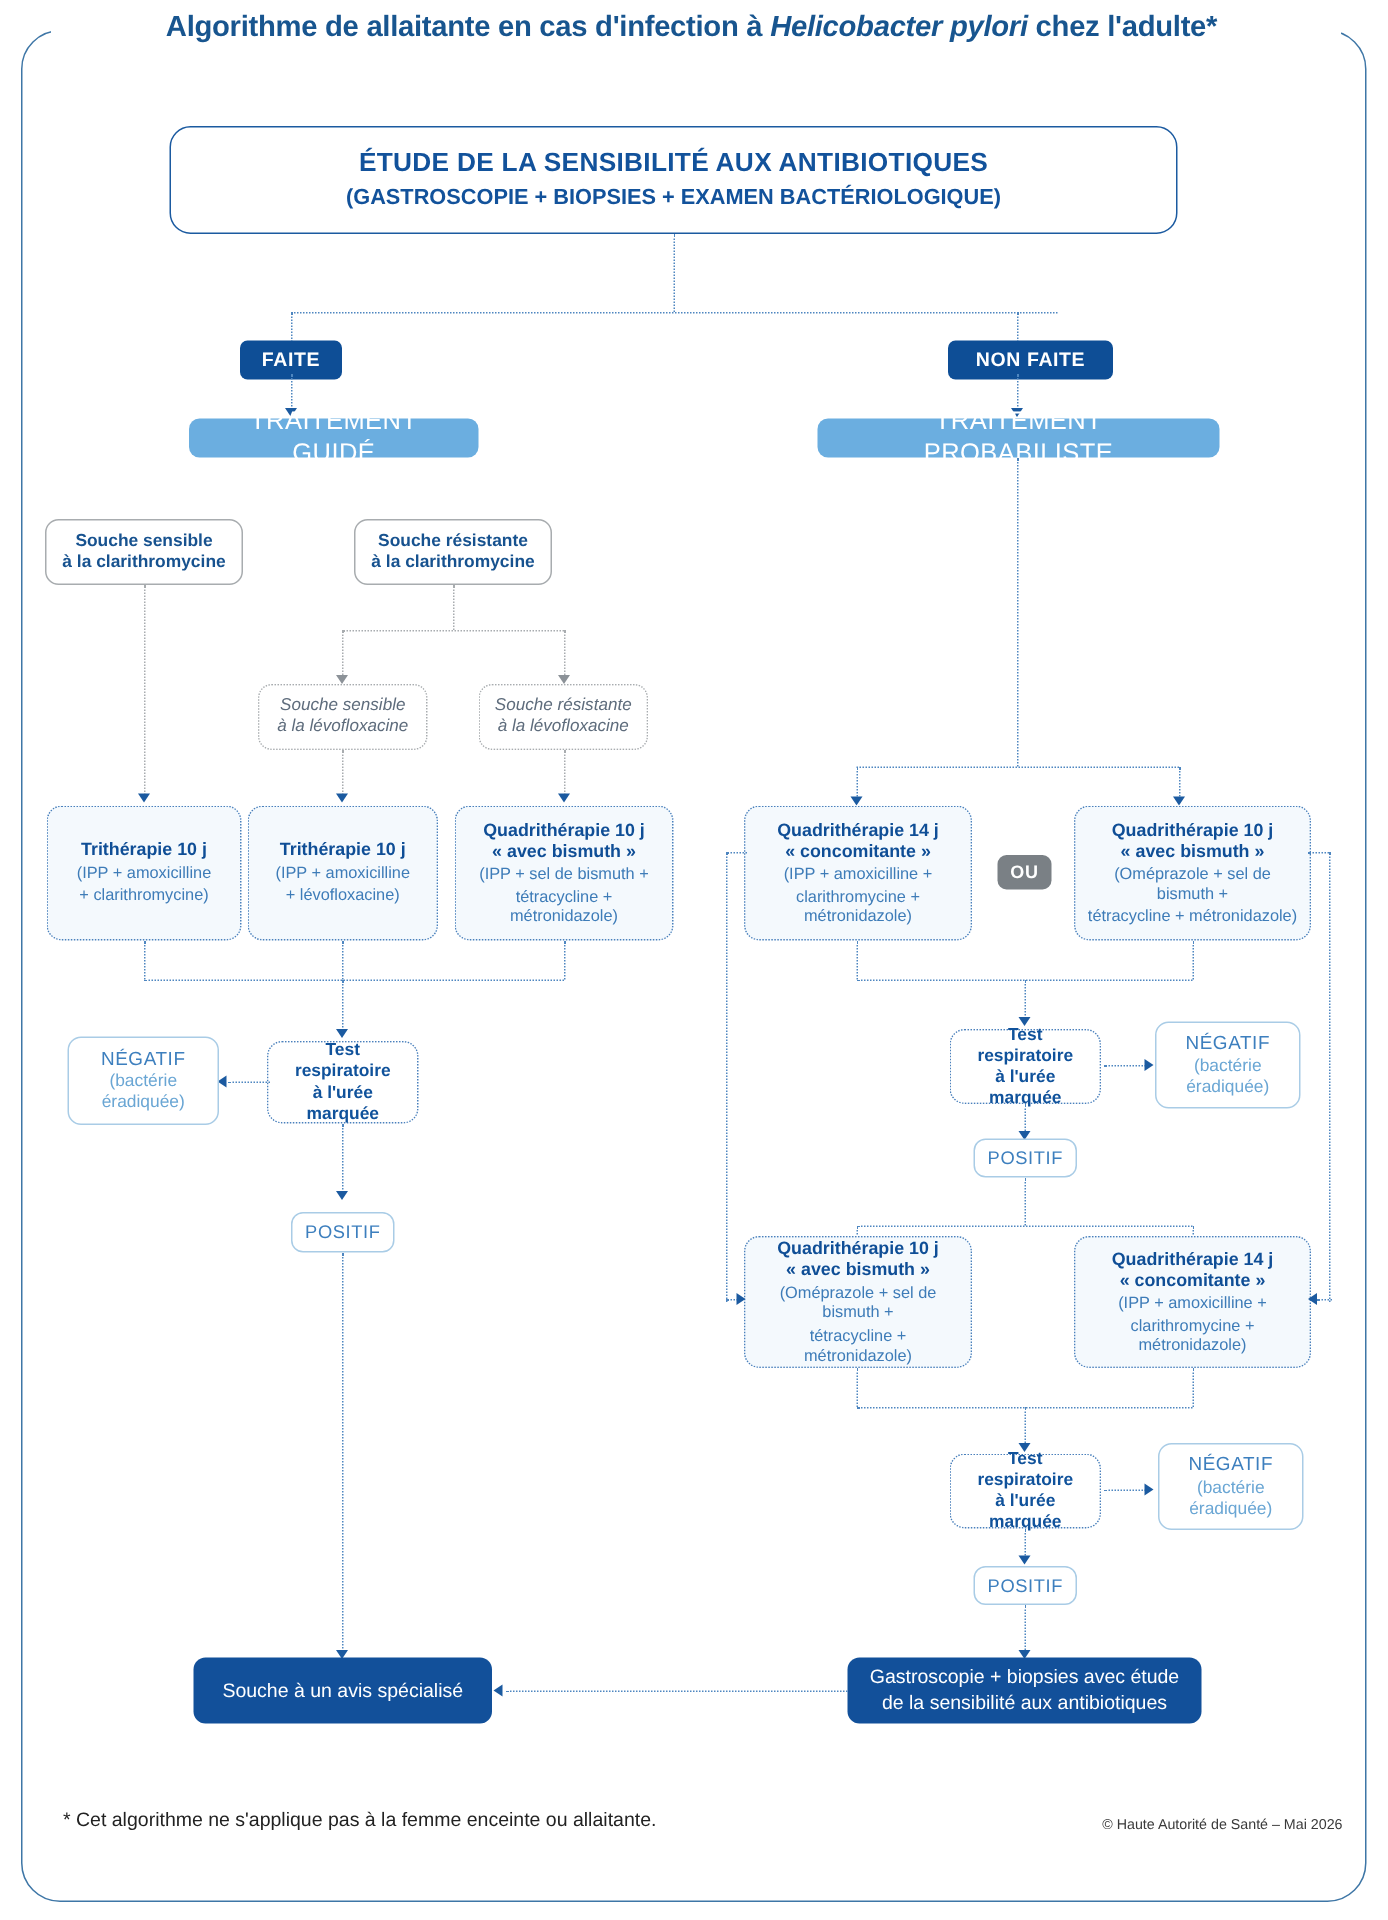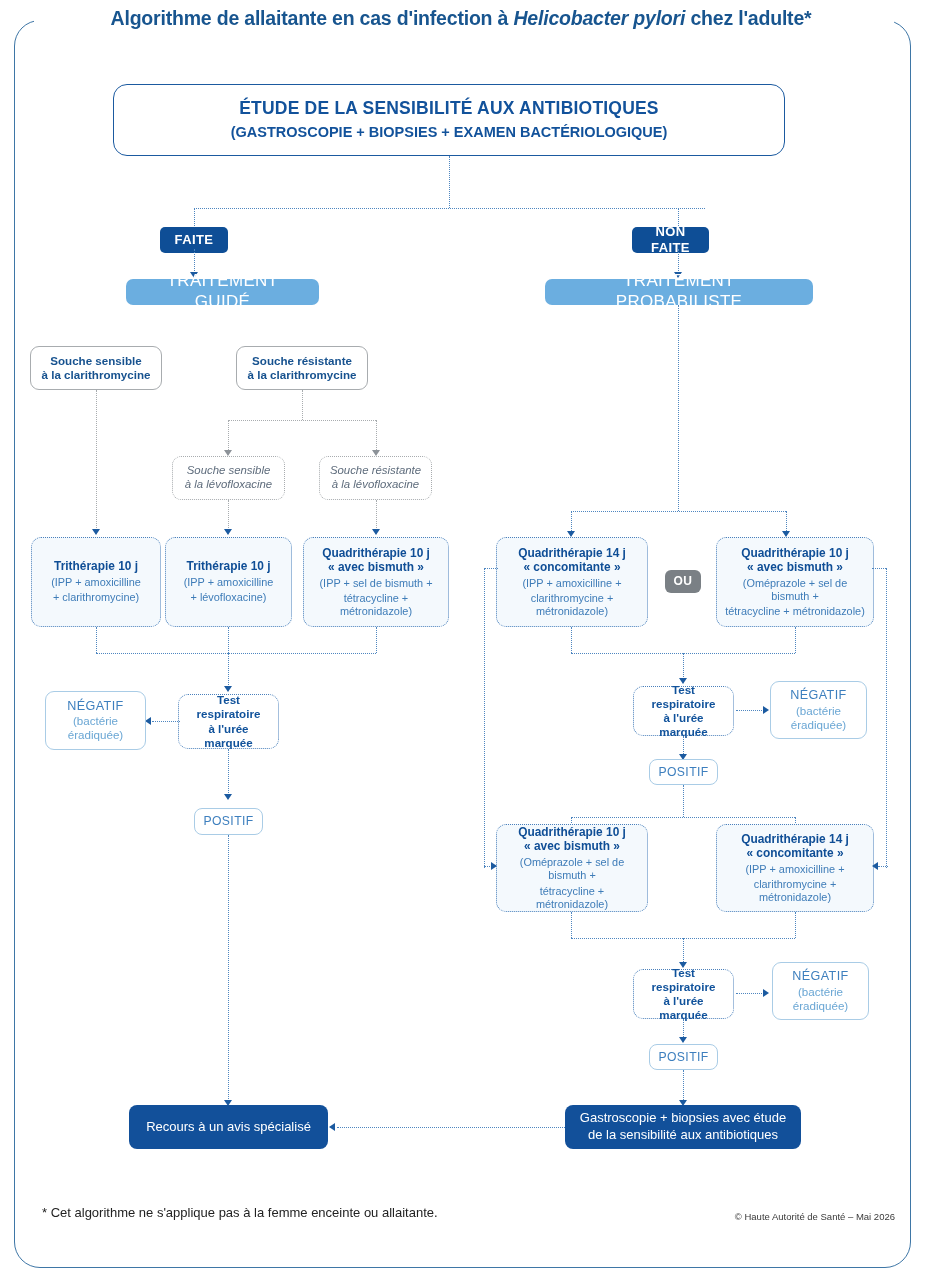--- a/index.html
+++ b/index.html
@@ -176,7 +176,7 @@
   <div class="node pill-navy" style="left:160px;top:227px;width:68px;height:22px;">
     <span>FAITE</span>
   </div>
-  <div class="node pill-navy" style="left:632px;top:227px;width:77px;height:22px;">
+  <div class="node pill-navy" style="left:632px;top:227px;width:110px;height:22px;">
     <span>NON FAITE</span>
   </div>
 

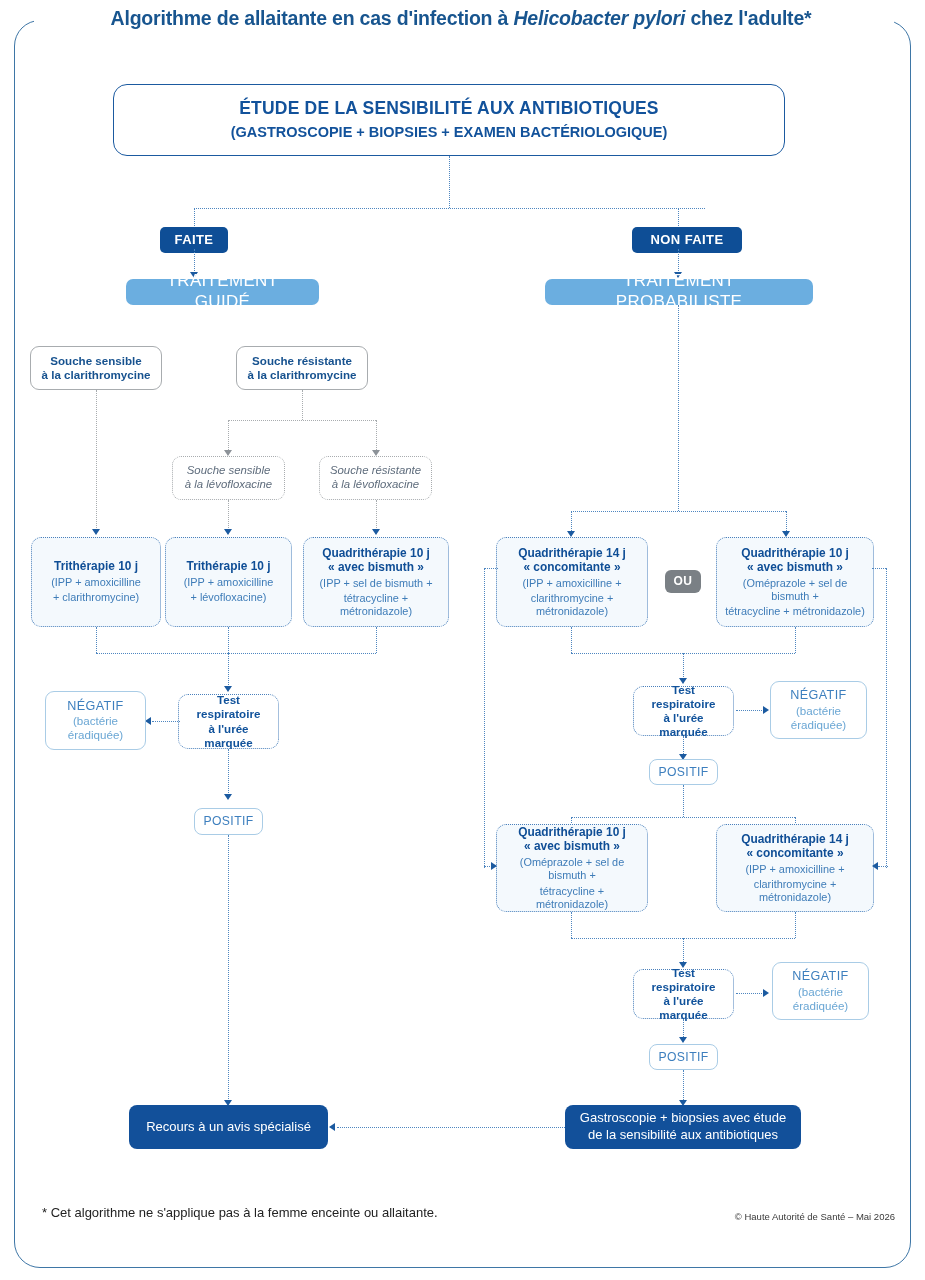--- a/index.html
+++ b/index.html
@@ -379,7 +379,7 @@
   <div class="arw-d" style="left:679px;top:1100px;"></div>
 
   <div class="node box-navy" style="left:129px;top:1105px;width:199px;height:44px;">
-    <span>Recours à un avis spécialisé</span>
+    <span>Souche à un avis spécialisé</span>
   </div>
   <div class="node box-navy" style="left:565px;top:1105px;width:236px;height:44px;">
     <div>Gastroscopie + biopsies avec étude</div>

